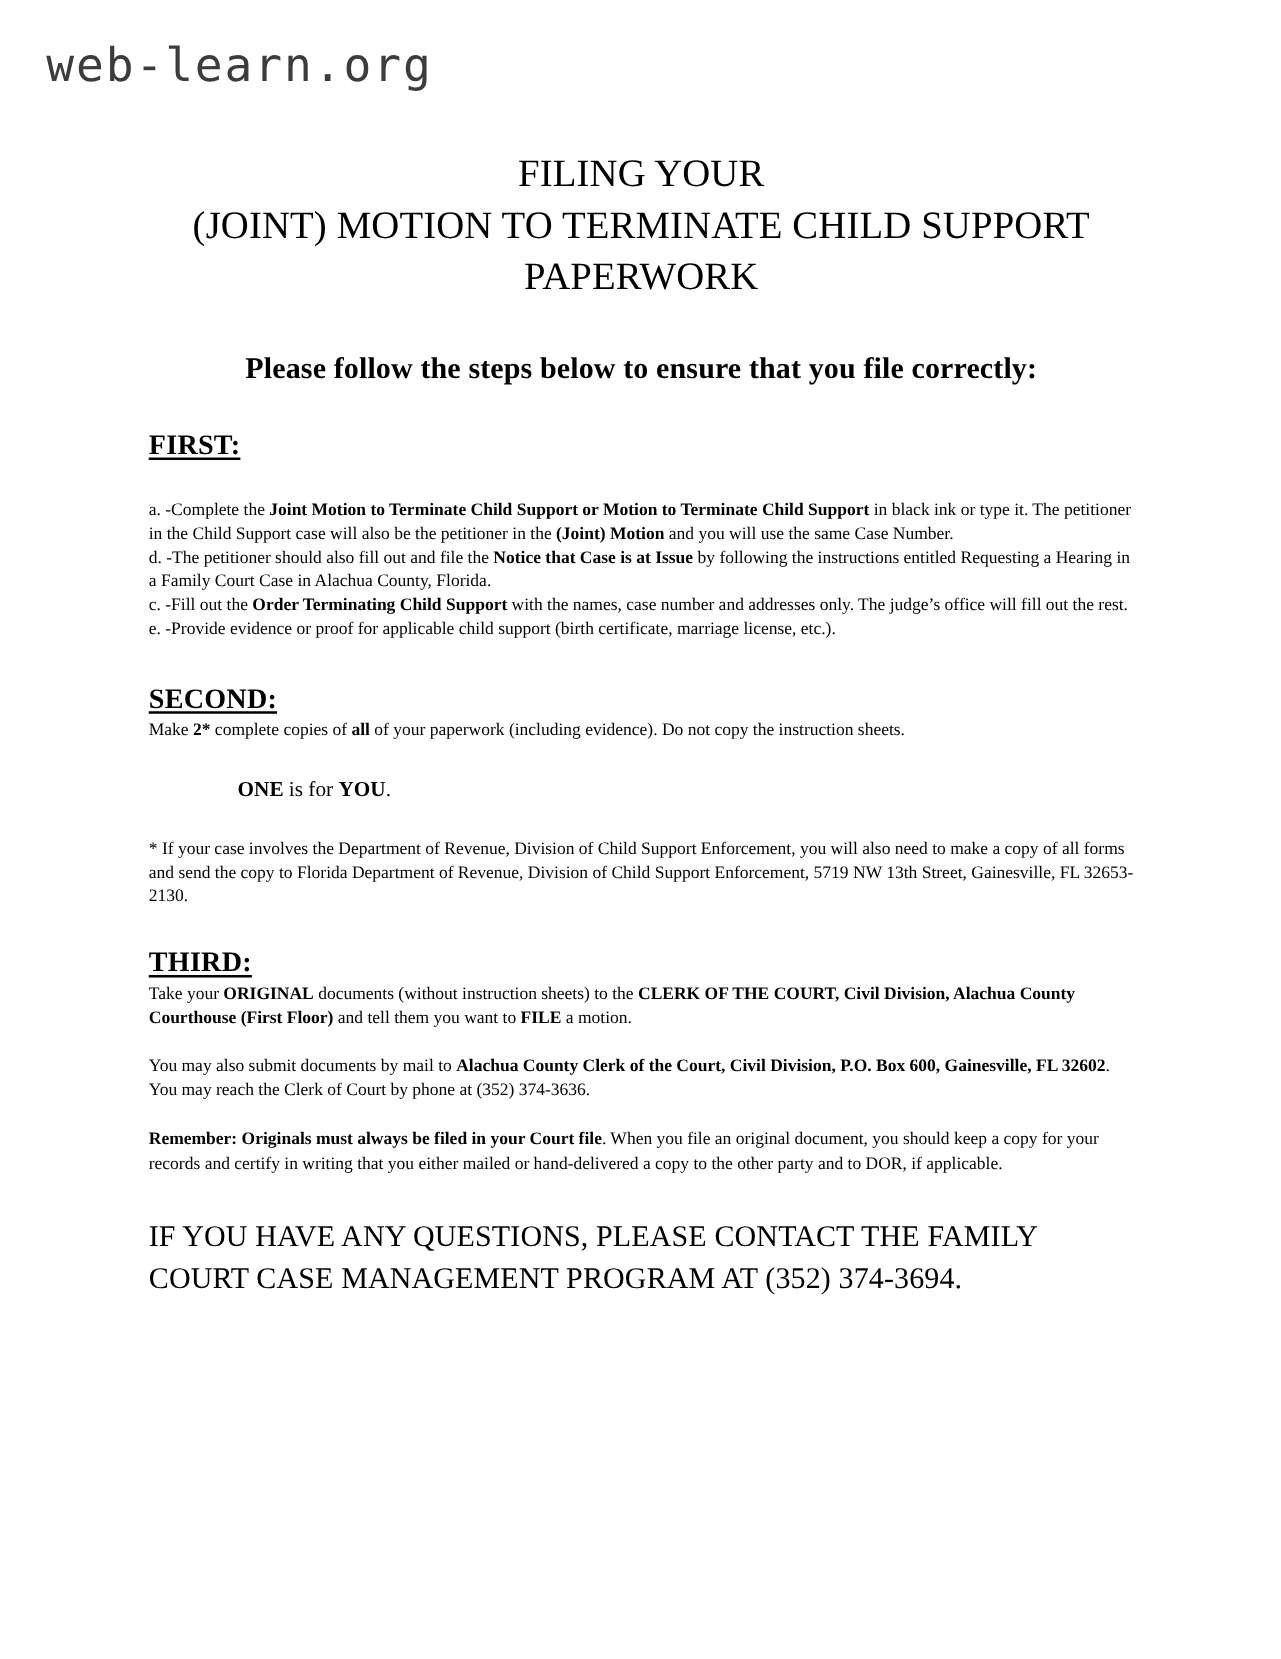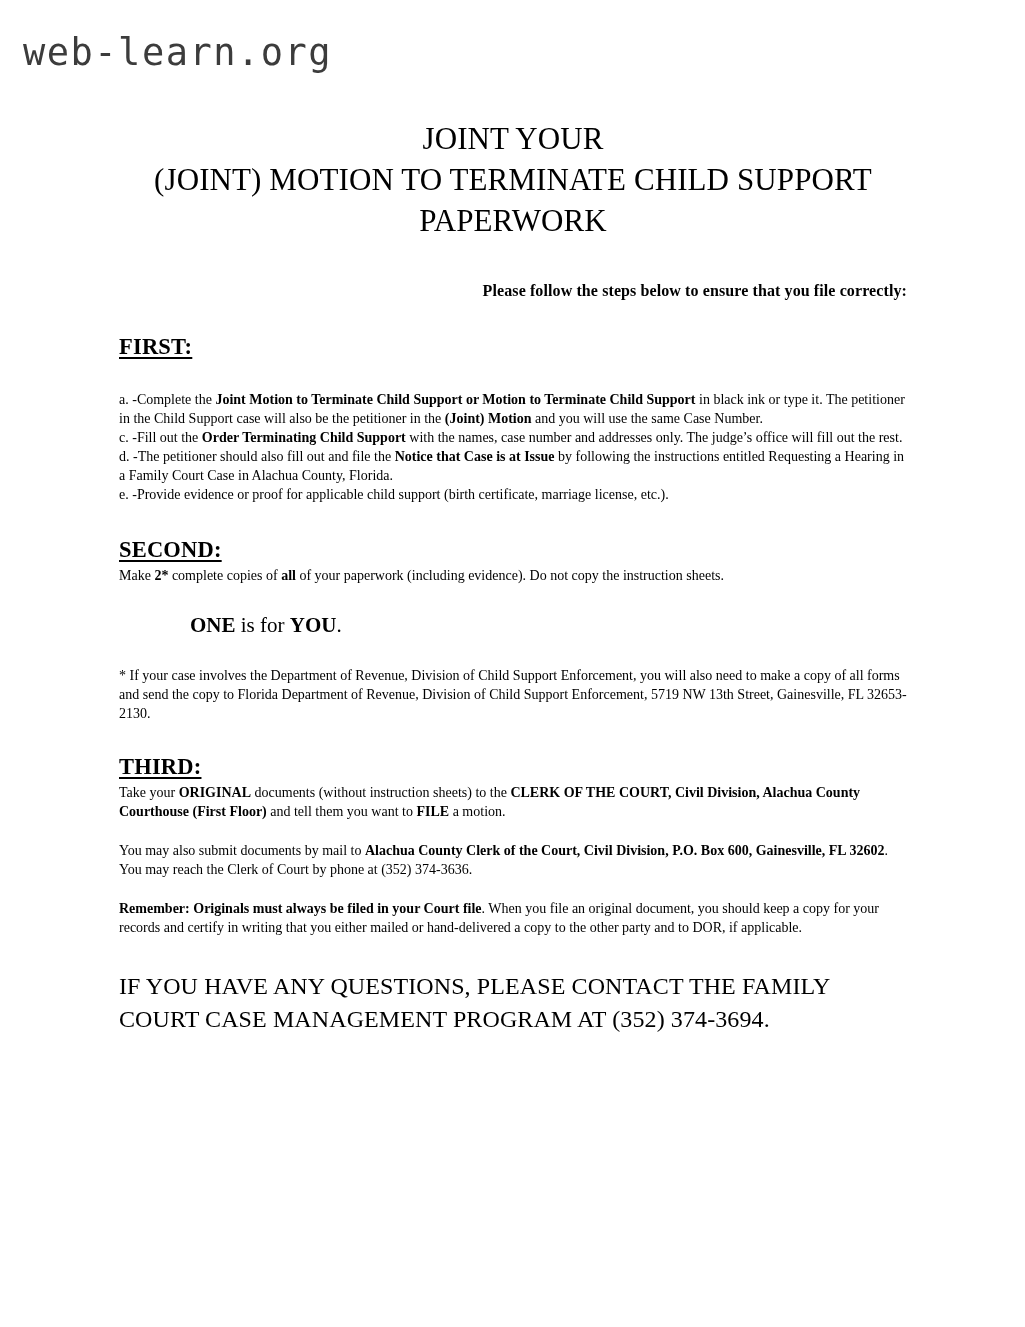--- a/index.html
+++ b/index.html
@@ -19,7 +19,7 @@
   
   .watermark {
     position: absolute;
-    left: 23px;
+    left: 37px;
     top: 31px;
     font-family: "DejaVu Sans Mono", "Liberation Mono", monospace;
     font-size: 37px;

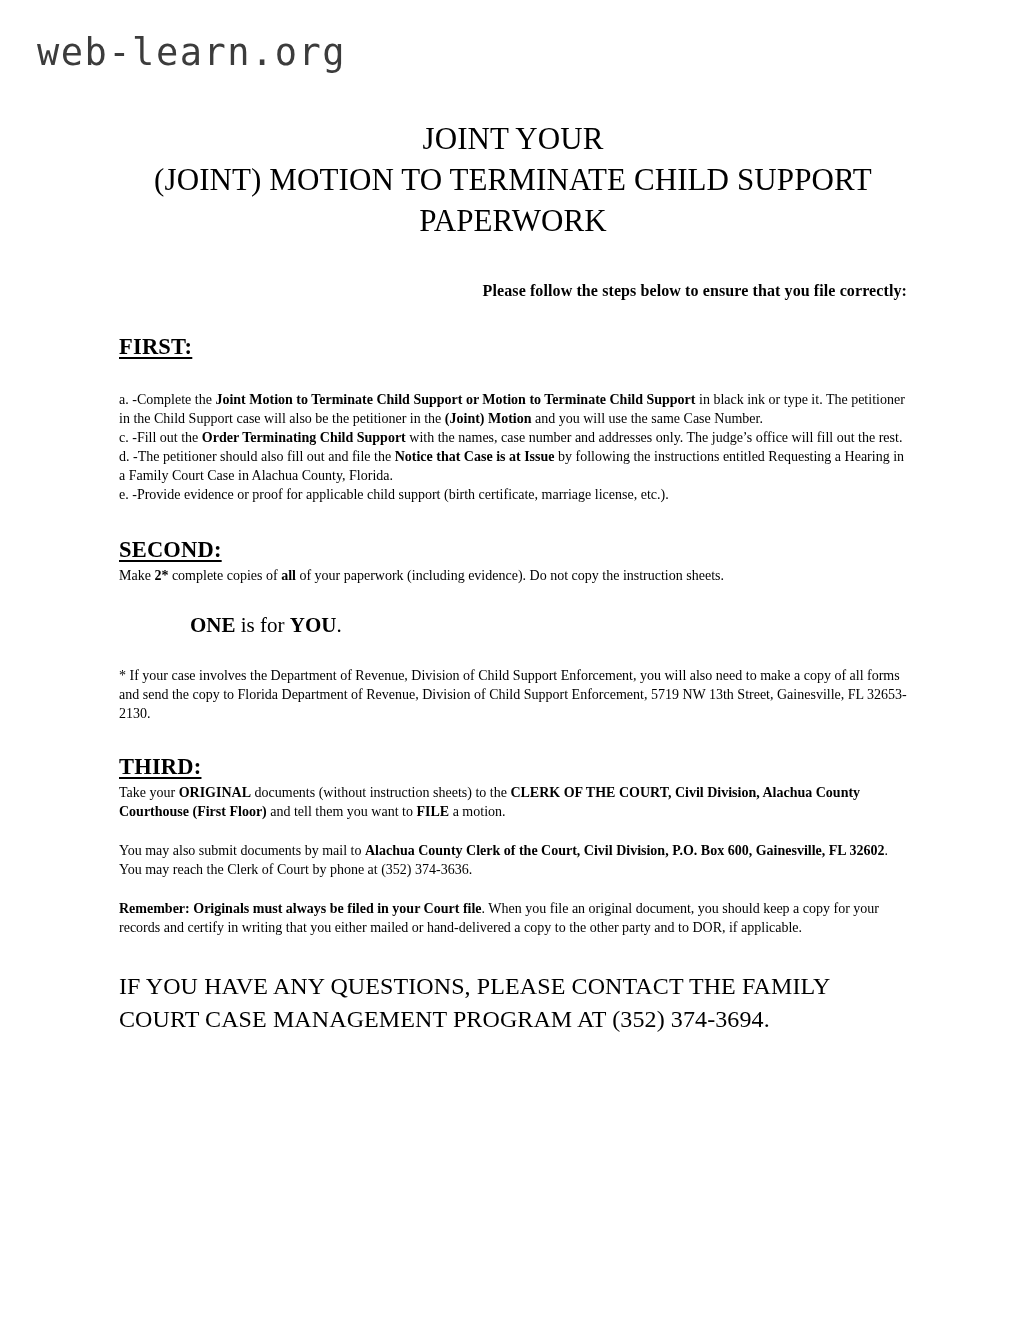--- a/index.html
+++ b/index.html
@@ -112,7 +112,7 @@
 <div class="page">
 
   <h1 class="doc-title">
-    <span class="tline">JOINT YOUR</span>
+    <span class="tline">FILING YOUR</span>
     <span class="tline">(JOINT) MOTION TO TERMINATE CHILD SUPPORT</span>
     <span class="tline">PAPERWORK</span>
   </h1>

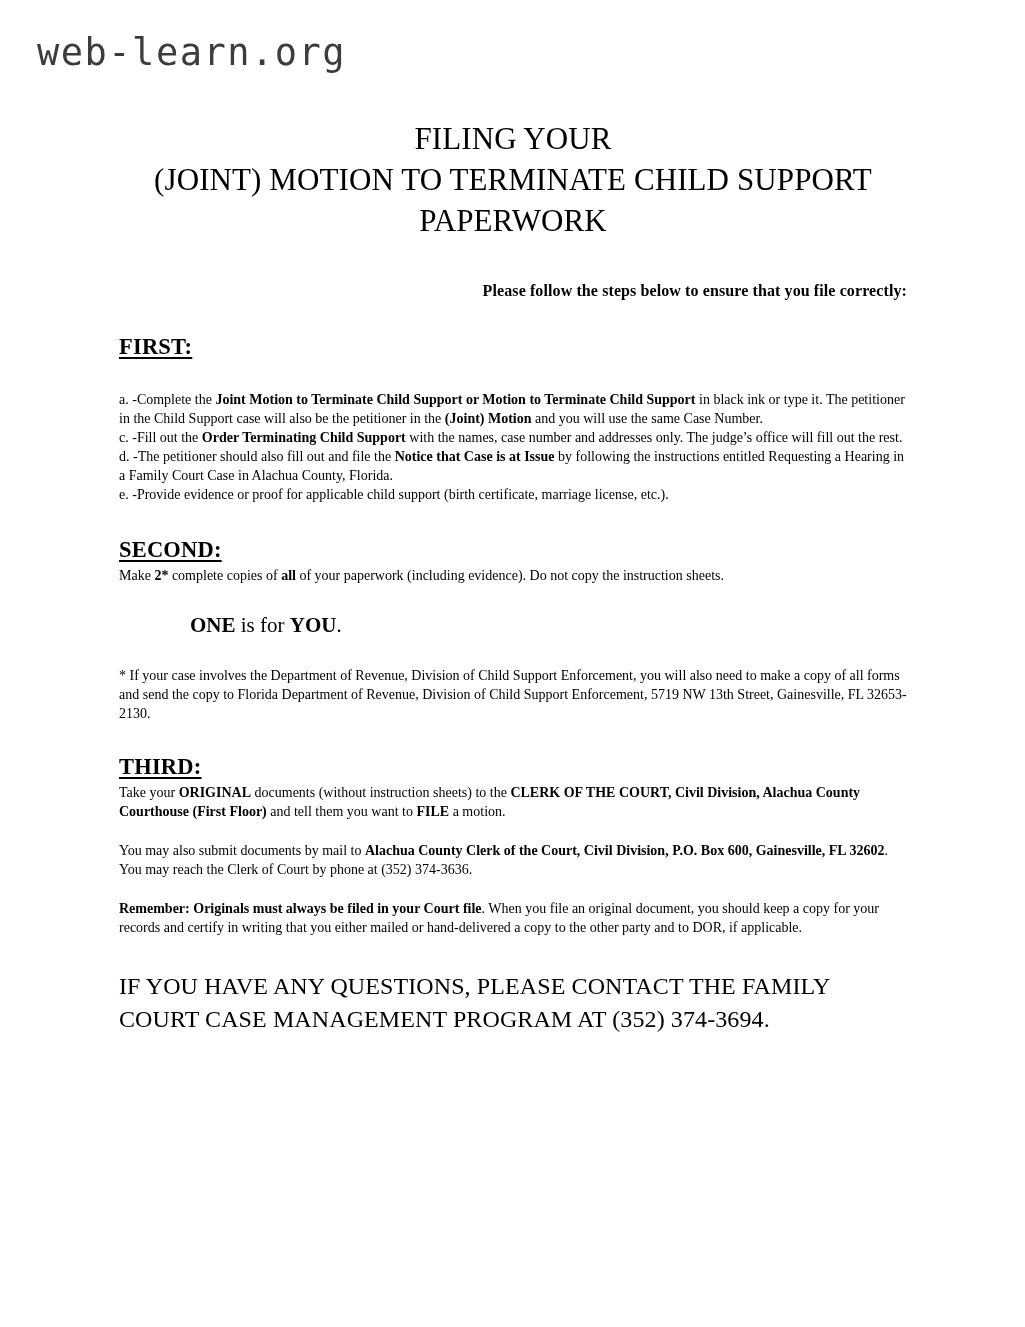--- a/index.html
+++ b/index.html
@@ -51,9 +51,9 @@
   .intro {
     margin: 0;
     padding-top: 40px;
-    font-size: 16px;
+    font-size: 24px;
     font-weight: 700;
-    text-align: right;
+    text-align: center;
     letter-spacing: 0.1px;
   }
 

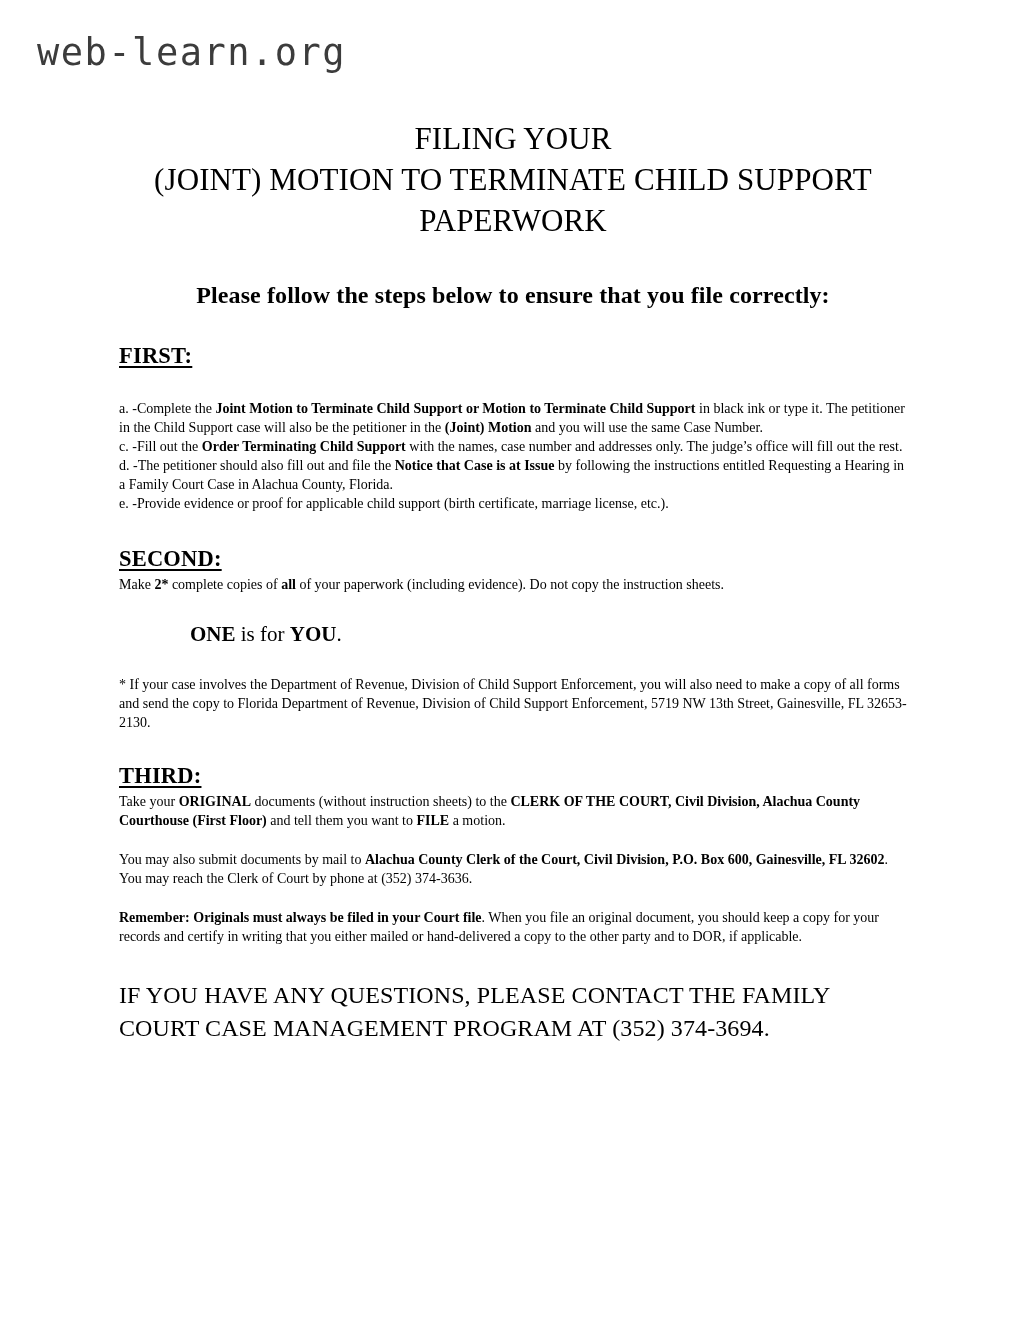--- a/index.html
+++ b/index.html
@@ -124,8 +124,8 @@
   </h2>
 
   <p class="body pad-first">a. -Complete the <b>Joint Motion to Terminate Child Support or Motion to Terminate Child Support</b> in black ink or type it. The petitioner in the Child Support case will also be the petitioner in the <b>(Joint) Motion</b> and you will use the same Case Number.</p>
+  <p class="body">d. -The petitioner should also fill out and file the <b>Notice that Case is at Issue</b> by following the instructions entitled Requesting a Hearing in a Family Court Case in Alachua County, Florida.</p>
   <p class="body">c. -Fill out the <b>Order Terminating Child Support</b> with the names, case number and addresses only. The judge’s office will fill out the rest.</p>
-  <p class="body">d. -The petitioner should also fill out and file the <b>Notice that Case is at Issue</b> by following the instructions entitled Requesting a Hearing in a Family Court Case in Alachua County, Florida.</p>
   <p class="body">e. -Provide evidence or proof for applicable child support (birth certificate, marriage license, etc.).</p>
 
   <h2 class="section-head head-second">

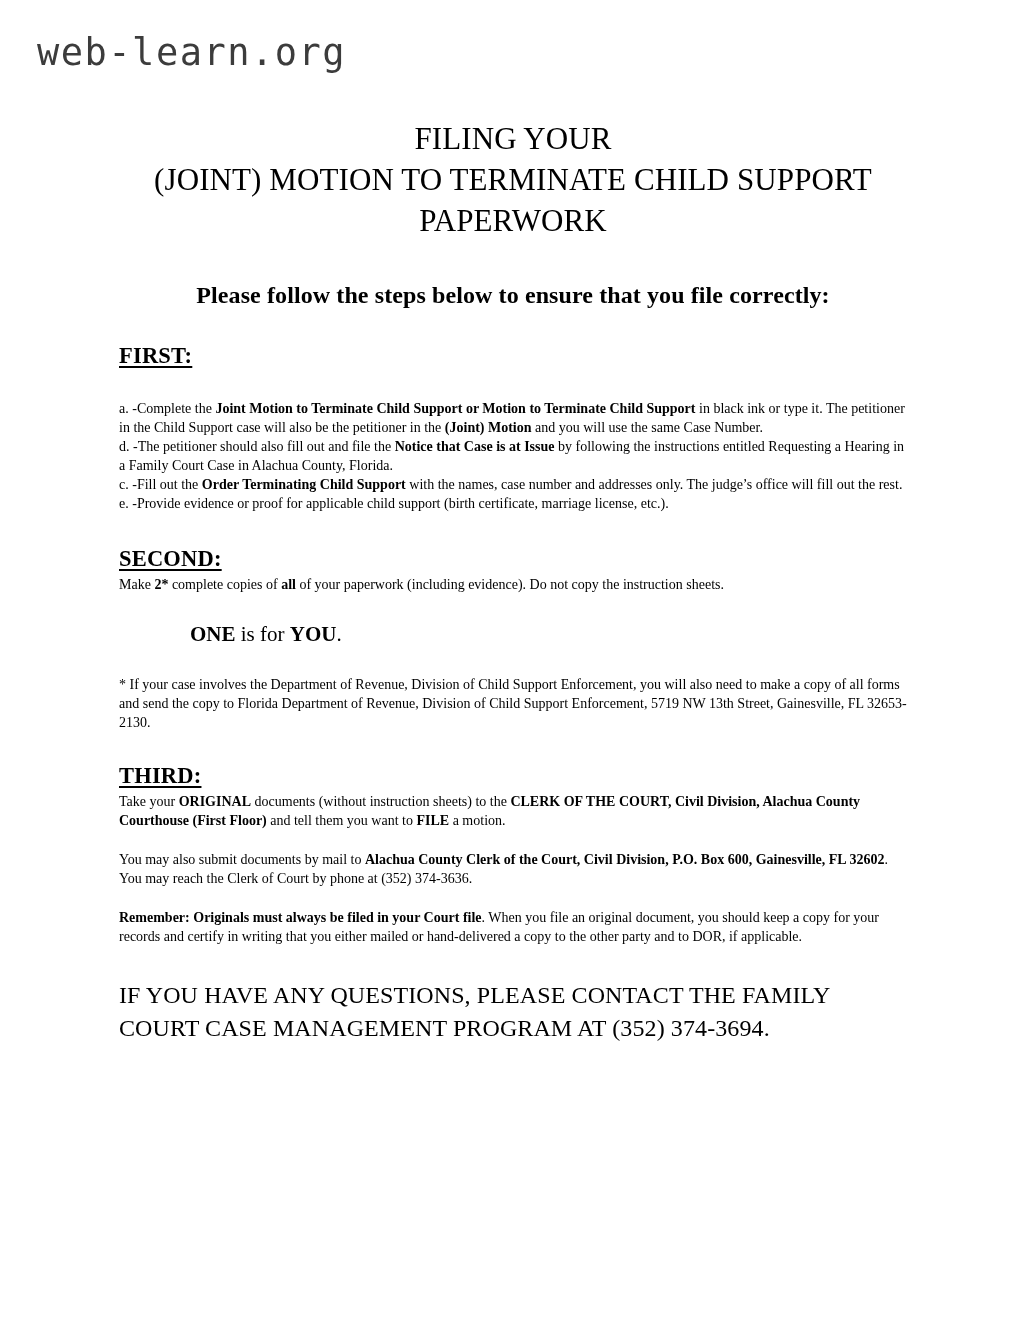--- a/index.html
+++ b/index.html
@@ -87,7 +87,7 @@
     margin: 0;
     padding-top: 26px;
     padding-left: 71px;
-    font-size: 21px;
+    font-size: 17px;
     line-height: 1.37;
   }
   .indent-block .row { display: block; }

